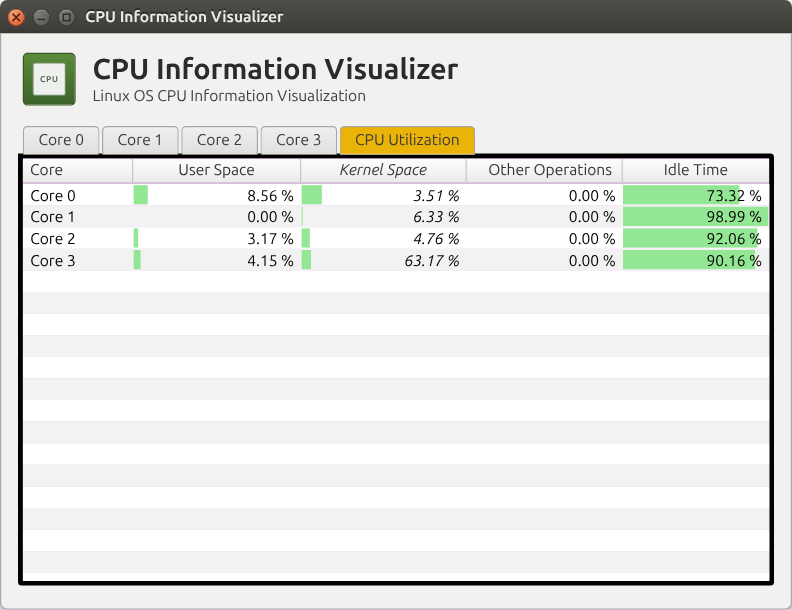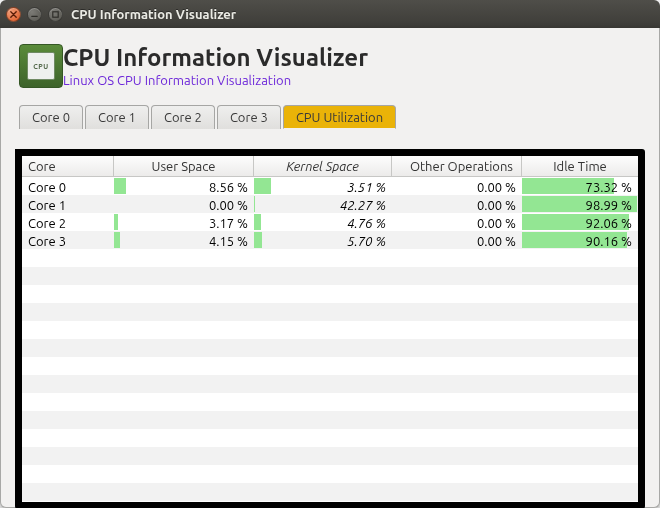--- a/index.html
+++ b/index.html
@@ -47,7 +47,7 @@
     box-shadow: 0 2px 6px rgba(0,0,0,0.3);
   }
 
-  .header { display: flex; align-items: flex-start; padding: 6px 4px 16px 4px; }
+  .header { display: flex; gap: 14px; align-items: flex-start; padding: 6px 4px 16px 4px; }
   .app-icon {
     width: 44px; height: 44px;
     background: linear-gradient(to bottom, #5a8b3a, #3d632a);

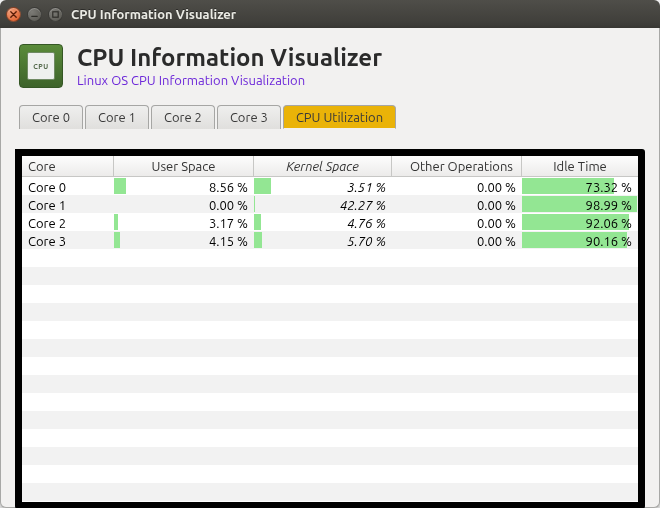--- a/index.html
+++ b/index.html
@@ -69,7 +69,7 @@
     margin: 0; font-size: 24px; font-weight: bold; color: #2b2b2b;
   }
   .title-block .sub {
-    margin-top: 2px; color: #6d28d9; font-size: 13px;
+    margin-top: 2px; color: #404040; font-size: 13px;
   }
 
   .tabbar {

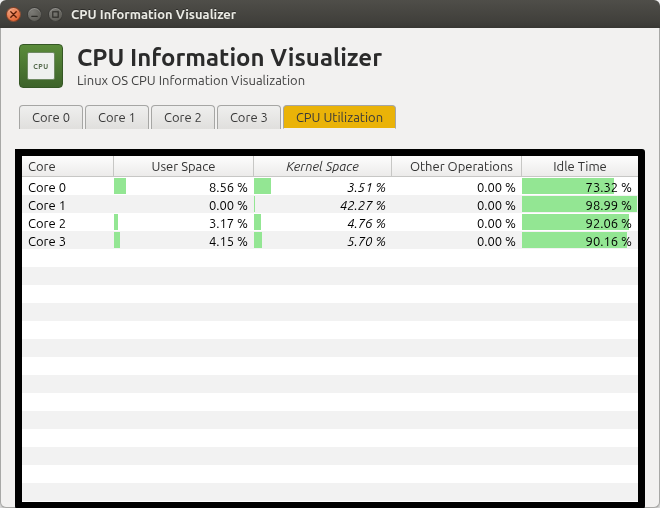--- a/index.html
+++ b/index.html
@@ -96,7 +96,7 @@
   }
 
   .panel {
-    border: 7px solid #000000;
+    border: 4px solid #000000;
     border-radius: 0 3px 3px 3px;
     background: #f0abfc;
     height: 360px;
@@ -104,7 +104,6 @@
     position: relative;
     display: flex;
     flex-direction: column;
-    margin-top: 21px;
   }
 
   .grid-head {

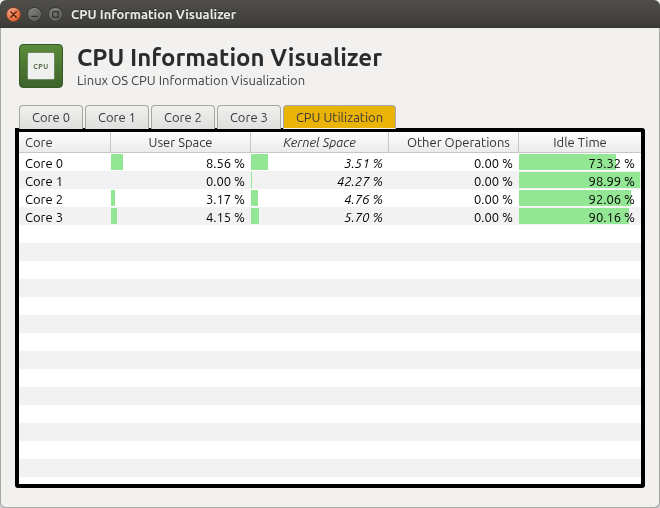--- a/index.html
+++ b/index.html
@@ -239,7 +239,7 @@
           </div>
           <div class="cell num c-kernel">
             <div class="bar" style="width: 1.01%;"></div>
-            <span class="val">42.27 %</span>
+            <span class="val">6.33 %</span>
           </div>
           <div class="cell num c-other">
             <span class="val">0.00 %</span>

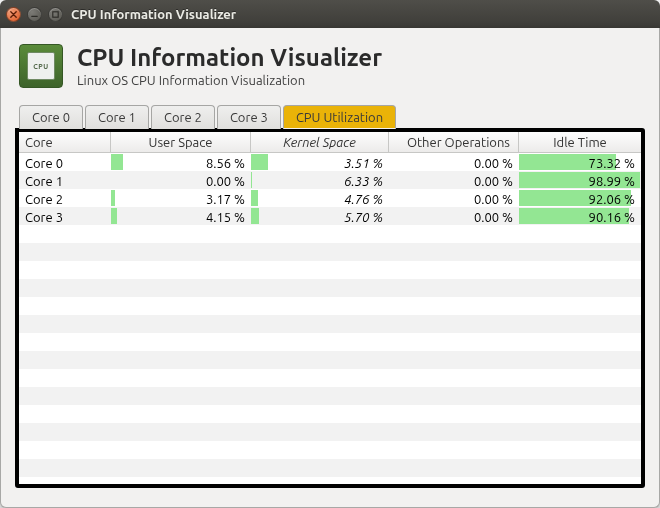--- a/index.html
+++ b/index.html
@@ -275,7 +275,7 @@
           </div>
           <div class="cell num c-kernel">
             <div class="bar" style="width: 5.7%;"></div>
-            <span class="val">5.70 %</span>
+            <span class="val">63.17 %</span>
           </div>
           <div class="cell num c-other">
             <span class="val">0.00 %</span>

